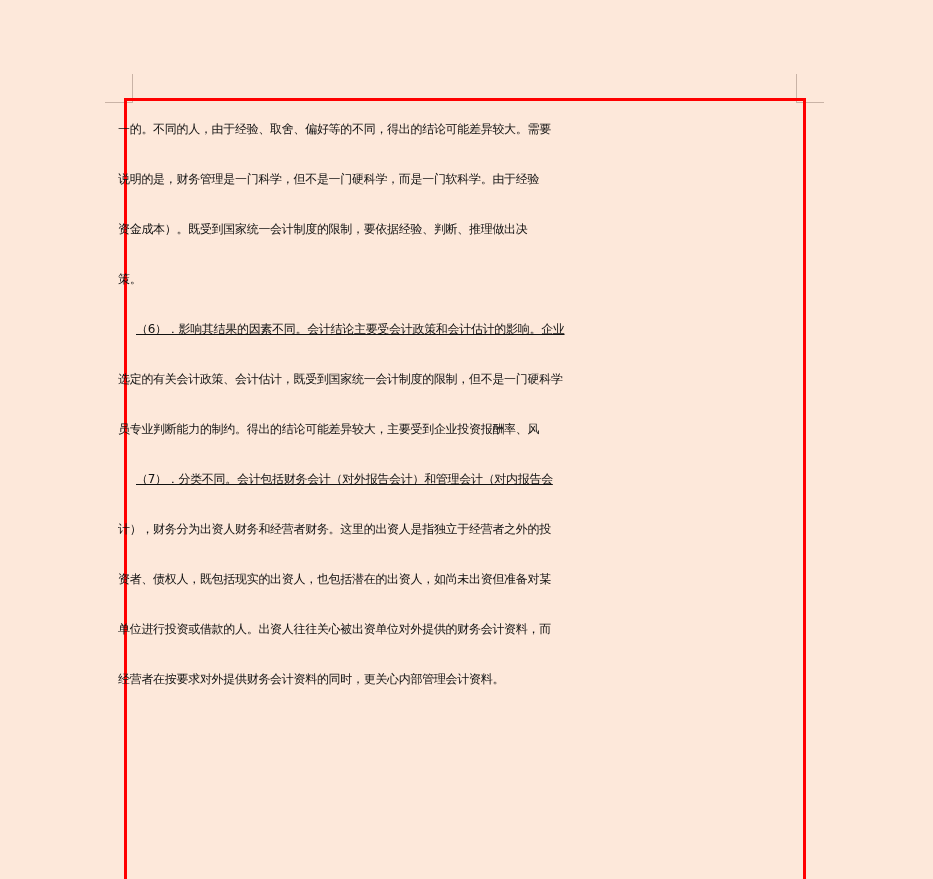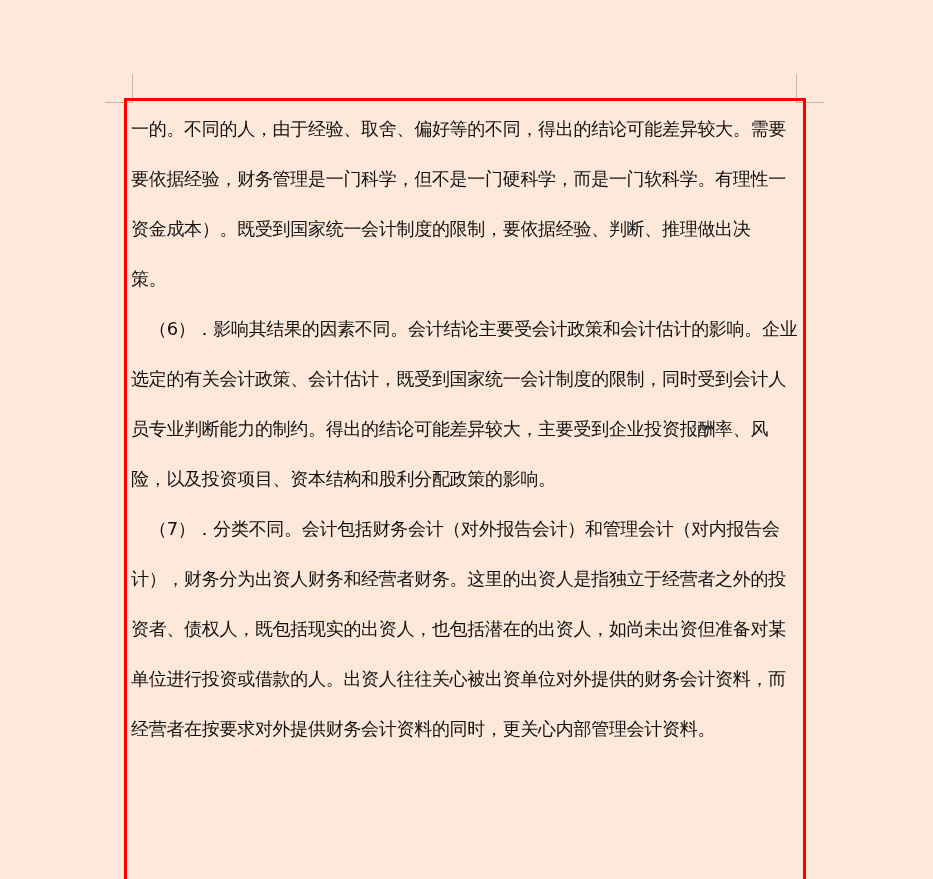--- a/index.html
+++ b/index.html
@@ -35,11 +35,11 @@
 
     .page-body {
       position: absolute;
-      left: 131px;
+      left: 118px;
       top: 104px;
       width: 656px;
       color: #111111;
-      font-size: 18px;
+      font-size: 12px;
       letter-spacing: -0.3px;
     }
     .line {

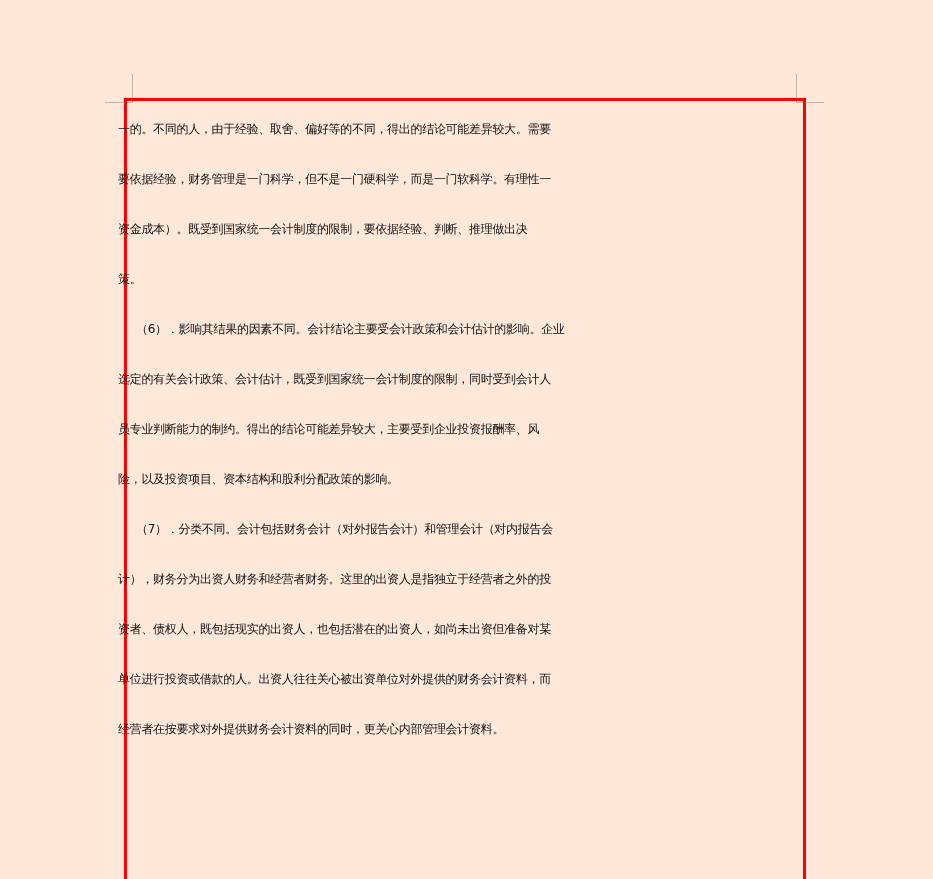--- a/index.html
+++ b/index.html
@@ -64,7 +64,7 @@
 <div class="page-body">
   <div>
     <div class="line">一的。不同的人，由于经验、取舍、偏好等的不同，得出的结论可能差异较大。需要</div>
-    <div class="line">要依据经验，财务管理是一门科学，但不是一门硬科学，而是一门软科学。有理性一</div>
+    <div class="line">说明的是，财务管理是一门科学，但不是一门硬科学，而是一门软科学。由于经验</div>
     <div class="line">资金成本）。既受到国家统一会计制度的限制，要依据经验、判断、推理做出决</div>
     <div class="line">策。</div>
   </div>

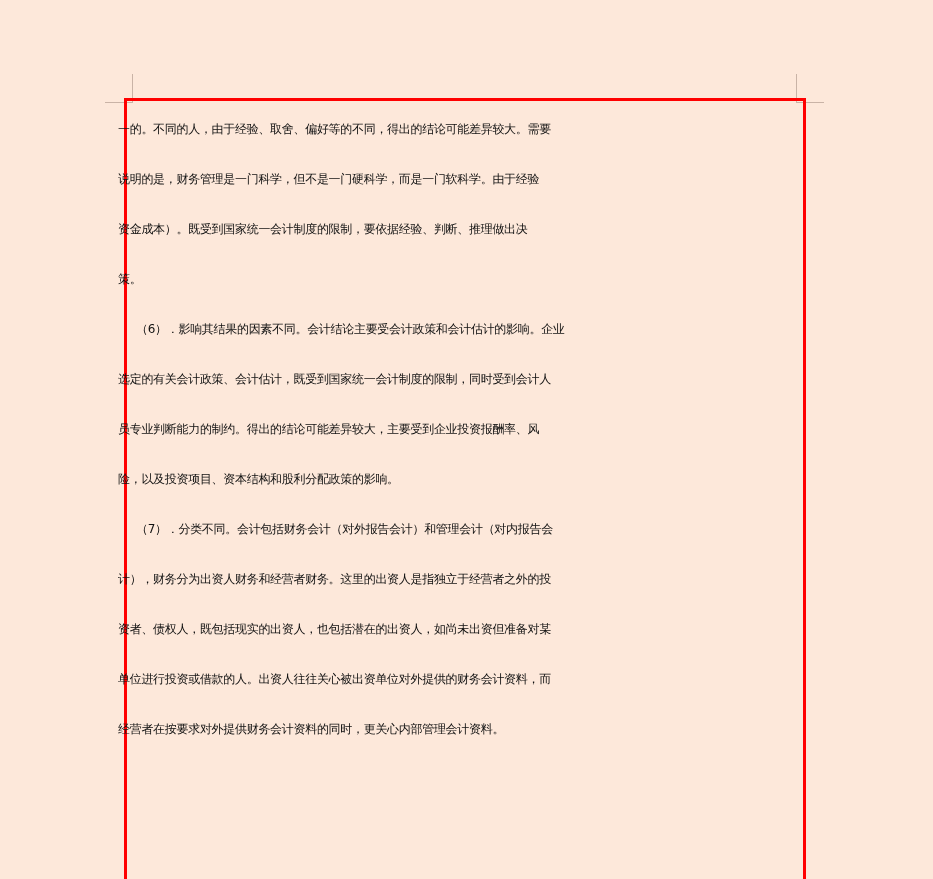--- a/index.html
+++ b/index.html
@@ -49,6 +49,7 @@
     }
     .indent {
       padding-left: 18px;
+      text-decoration: underline;
     }
   </style>
 </head>

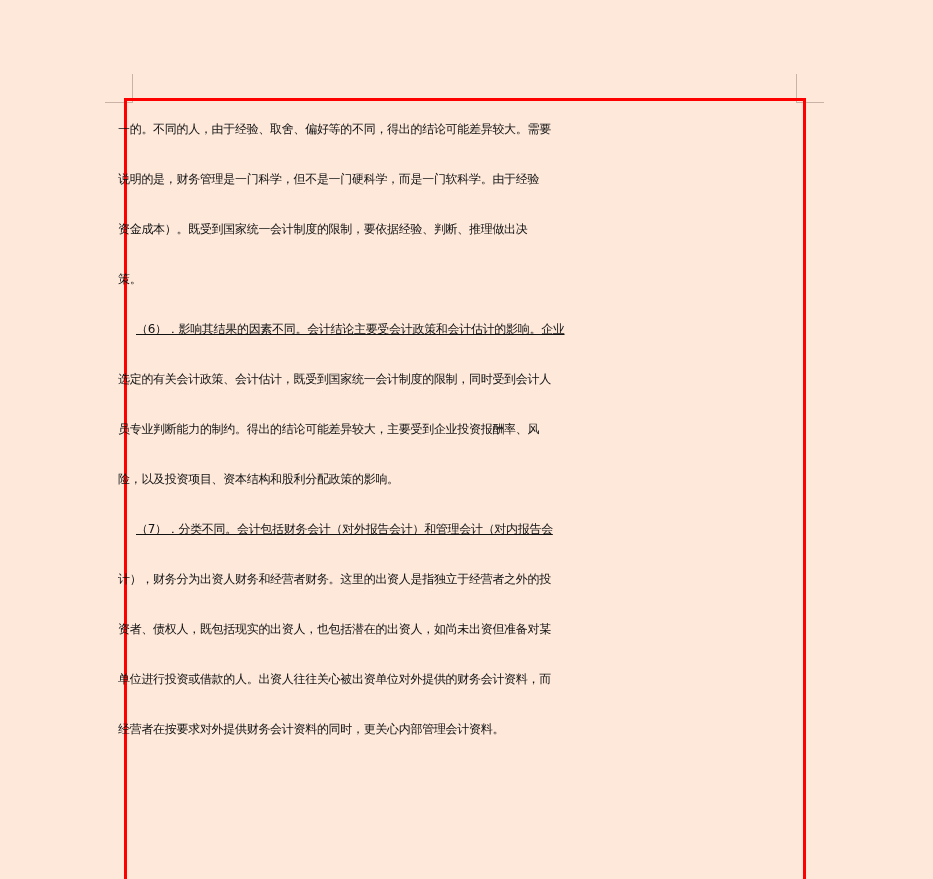--- a/index.html
+++ b/index.html
@@ -71,7 +71,7 @@
   </div>
   <div>
     <div class="line indent">（6）．影响其结果的因素不同。会计结论主要受会计政策和会计估计的影响。企业</div>
-    <div class="line">选定的有关会计政策、会计估计，既受到国家统一会计制度的限制，同时受到会计人</div>
+    <div class="line">选定的有关会计政策、会计估计，既受到国家统一会计制度的限制，但不是一门硬科学</div>
     <div class="line">员专业判断能力的制约。得出的结论可能差异较大，主要受到企业投资报酬率、风</div>
     <div class="line">险，以及投资项目、资本结构和股利分配政策的影响。</div>
   </div>

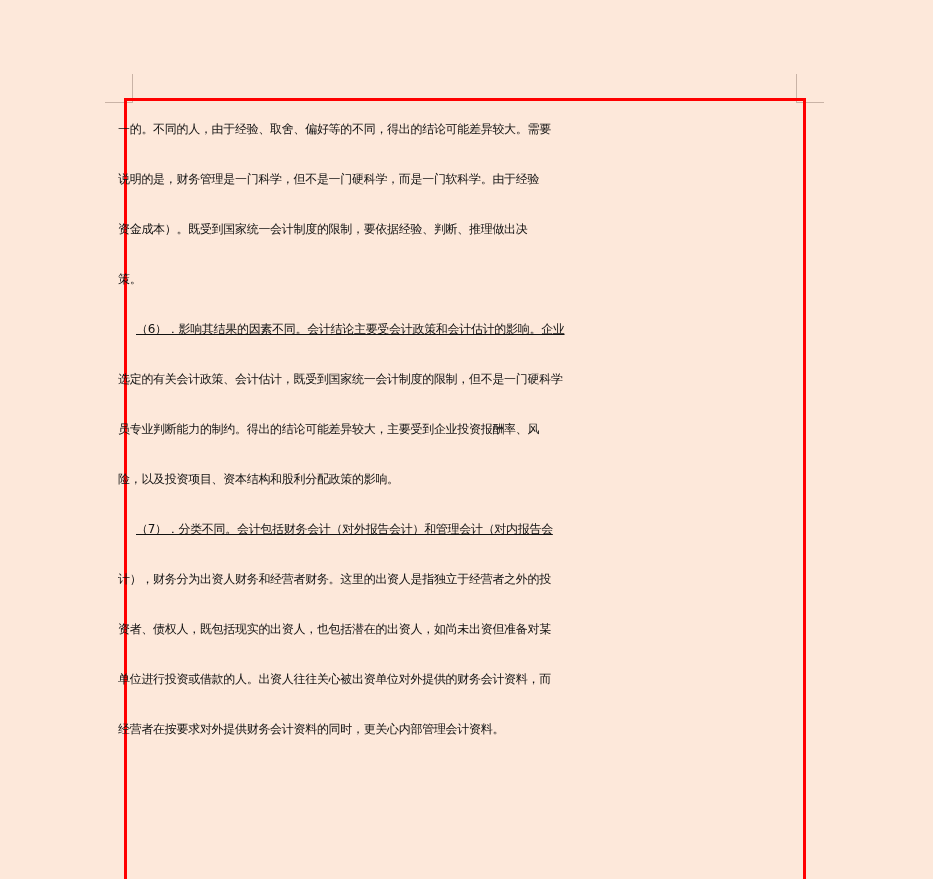--- a/index.html
+++ b/index.html
@@ -73,7 +73,6 @@
     <div class="line indent">（6）．影响其结果的因素不同。会计结论主要受会计政策和会计估计的影响。企业</div>
     <div class="line">选定的有关会计政策、会计估计，既受到国家统一会计制度的限制，但不是一门硬科学</div>
     <div class="line">员专业判断能力的制约。得出的结论可能差异较大，主要受到企业投资报酬率、风</div>
-    <div class="line">险，以及投资项目、资本结构和股利分配政策的影响。</div>
   </div>
   <div>
     <div class="line indent">（7）．分类不同。会计包括财务会计（对外报告会计）和管理会计（对内报告会</div>

